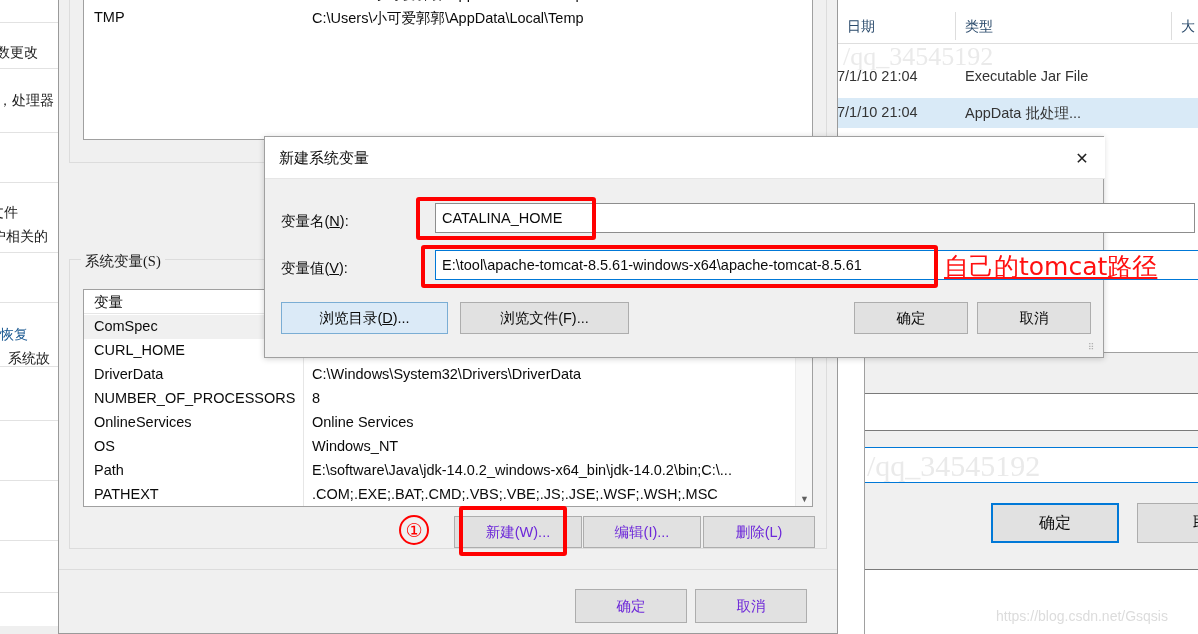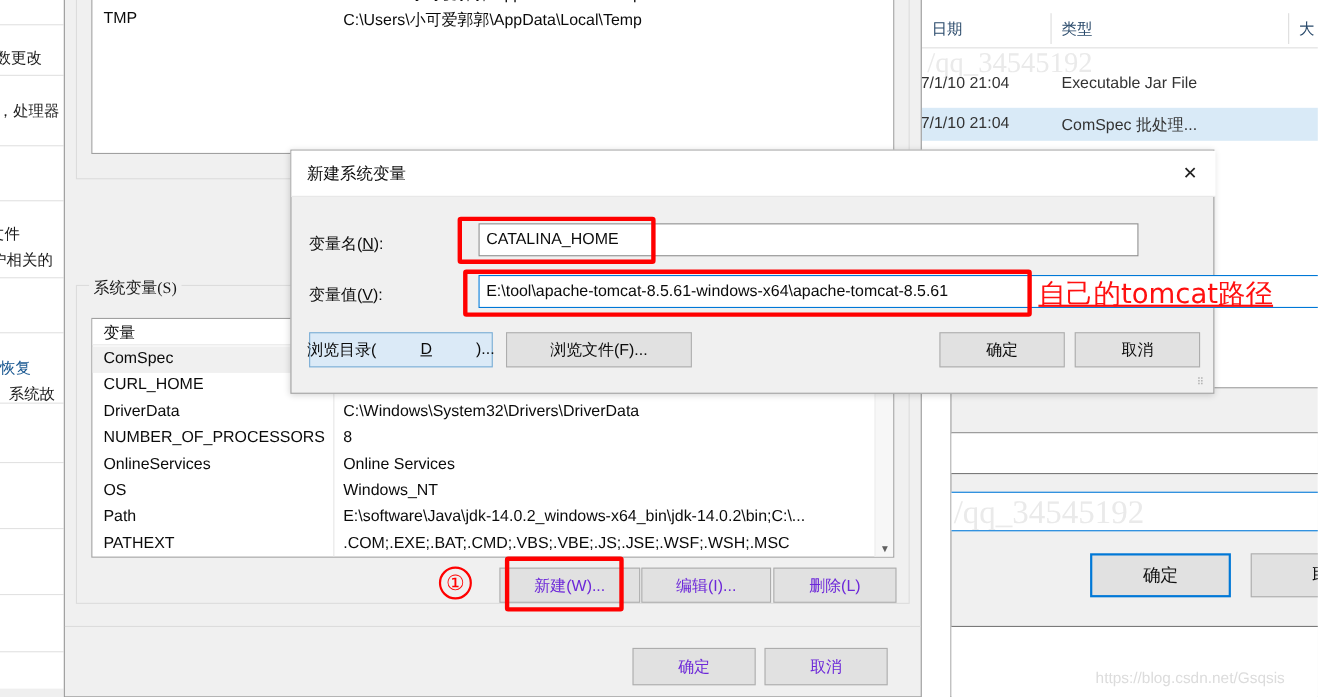--- a/index.html
+++ b/index.html
@@ -220,7 +220,7 @@
     </div>
     <div class="ex-row sel" style="top:98px">
       <div class="c1">7/1/10 21:04</div>
-      <div class="c2">ComSpec 批处理...</div>
+      <div class="c2">AppData 批处理...</div>
     </div>
   </div>
 

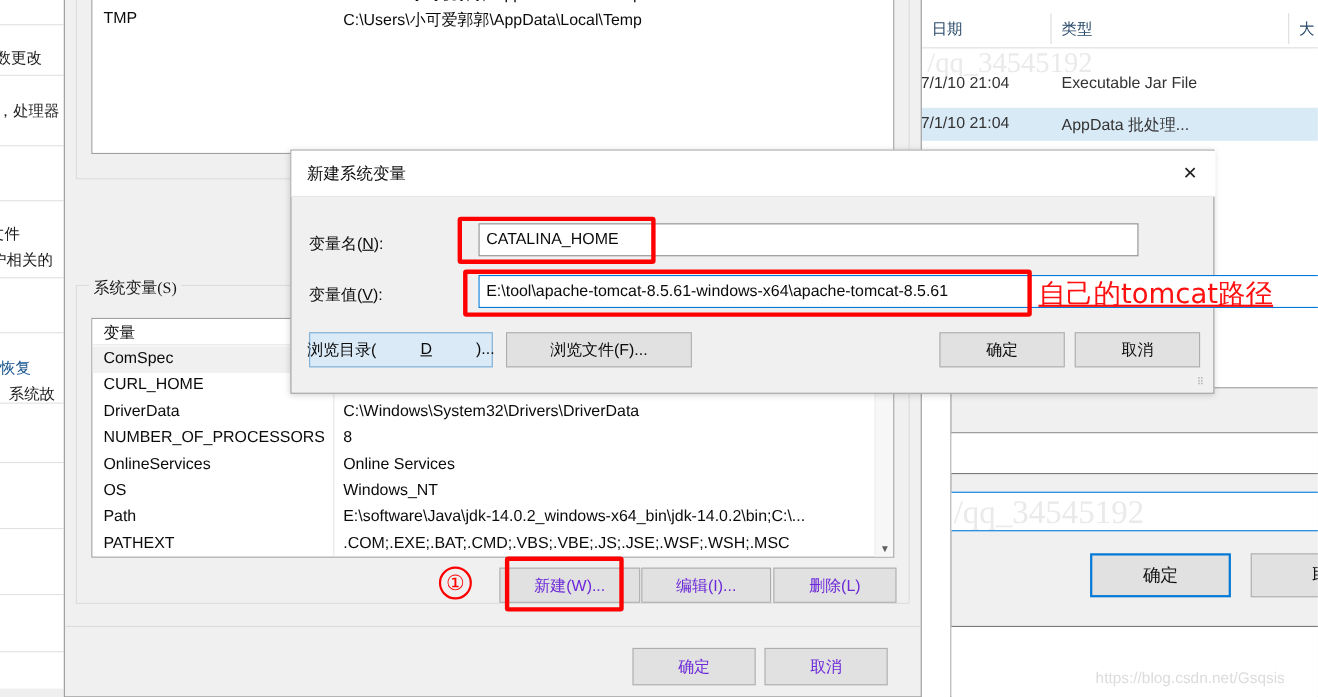--- a/index.html
+++ b/index.html
@@ -322,7 +322,7 @@
     <div class="nd-lab" style="left:16px; top:75px;">
       <span>变量名(</span><u>N</u><span>):</span>
     </div>
-    <div class="nd-input" style="left:170px; top:66px; width:600px; height:30px;">CATALINA_HOME</div>
+    <div class="nd-input" style="left:170px; top:66px; width:760px; height:30px;">CATALINA_HOME</div>
 
     <div class="nd-lab" style="left:16px; top:122px;">
       <span>变量值(</span><u>V</u><span>):</span>

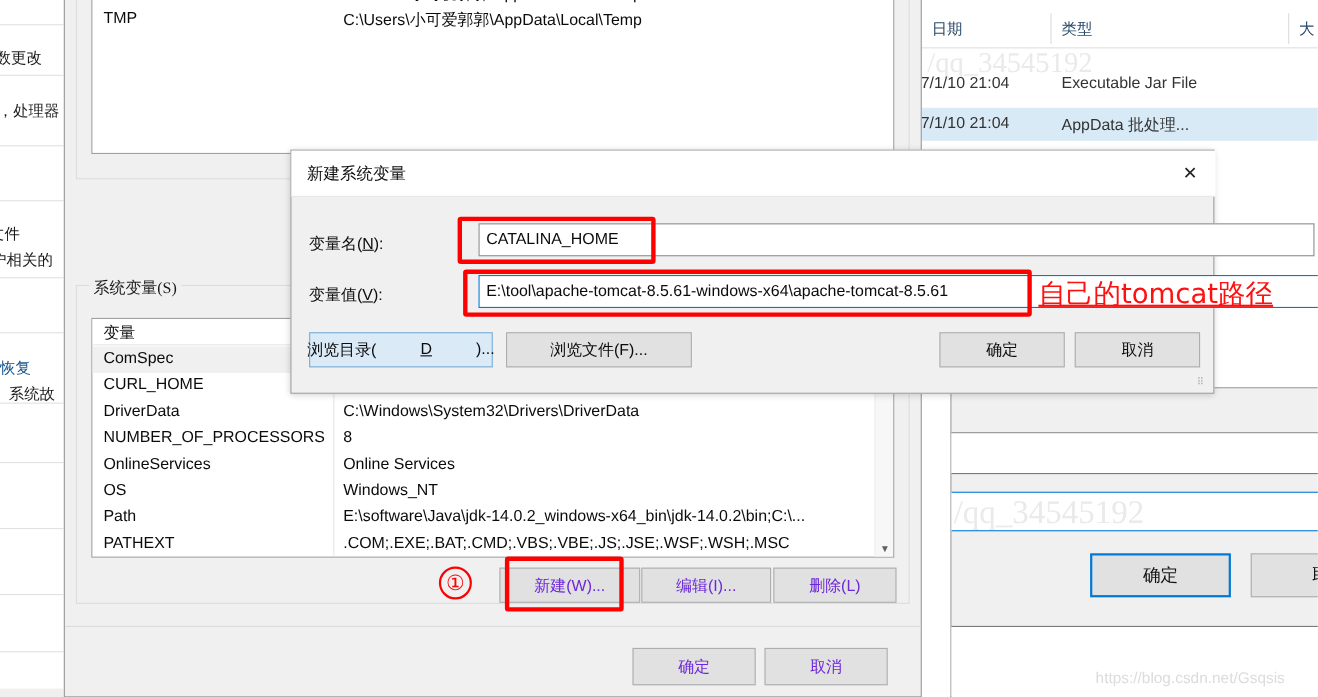--- a/index.html
+++ b/index.html
@@ -155,7 +155,7 @@
     font-size: 14.5px; color: #0b0b0b;
     display: flex; align-items: center; justify-content: center; white-space: nowrap;
   }
-  .nd-btn.hl { background: #dbeaf7; border: 1px solid #7aadd4; gap: 40px; }
+  .nd-btn.hl { background: #dbeaf7; border: 1px solid #7aadd4; }
   .nd-grip {
     position: absolute; right: 3px; bottom: 2px; width: 12px; height: 12px;
     color: #b0b0b0; font-size: 9px; line-height: 9px; letter-spacing: 1px;

